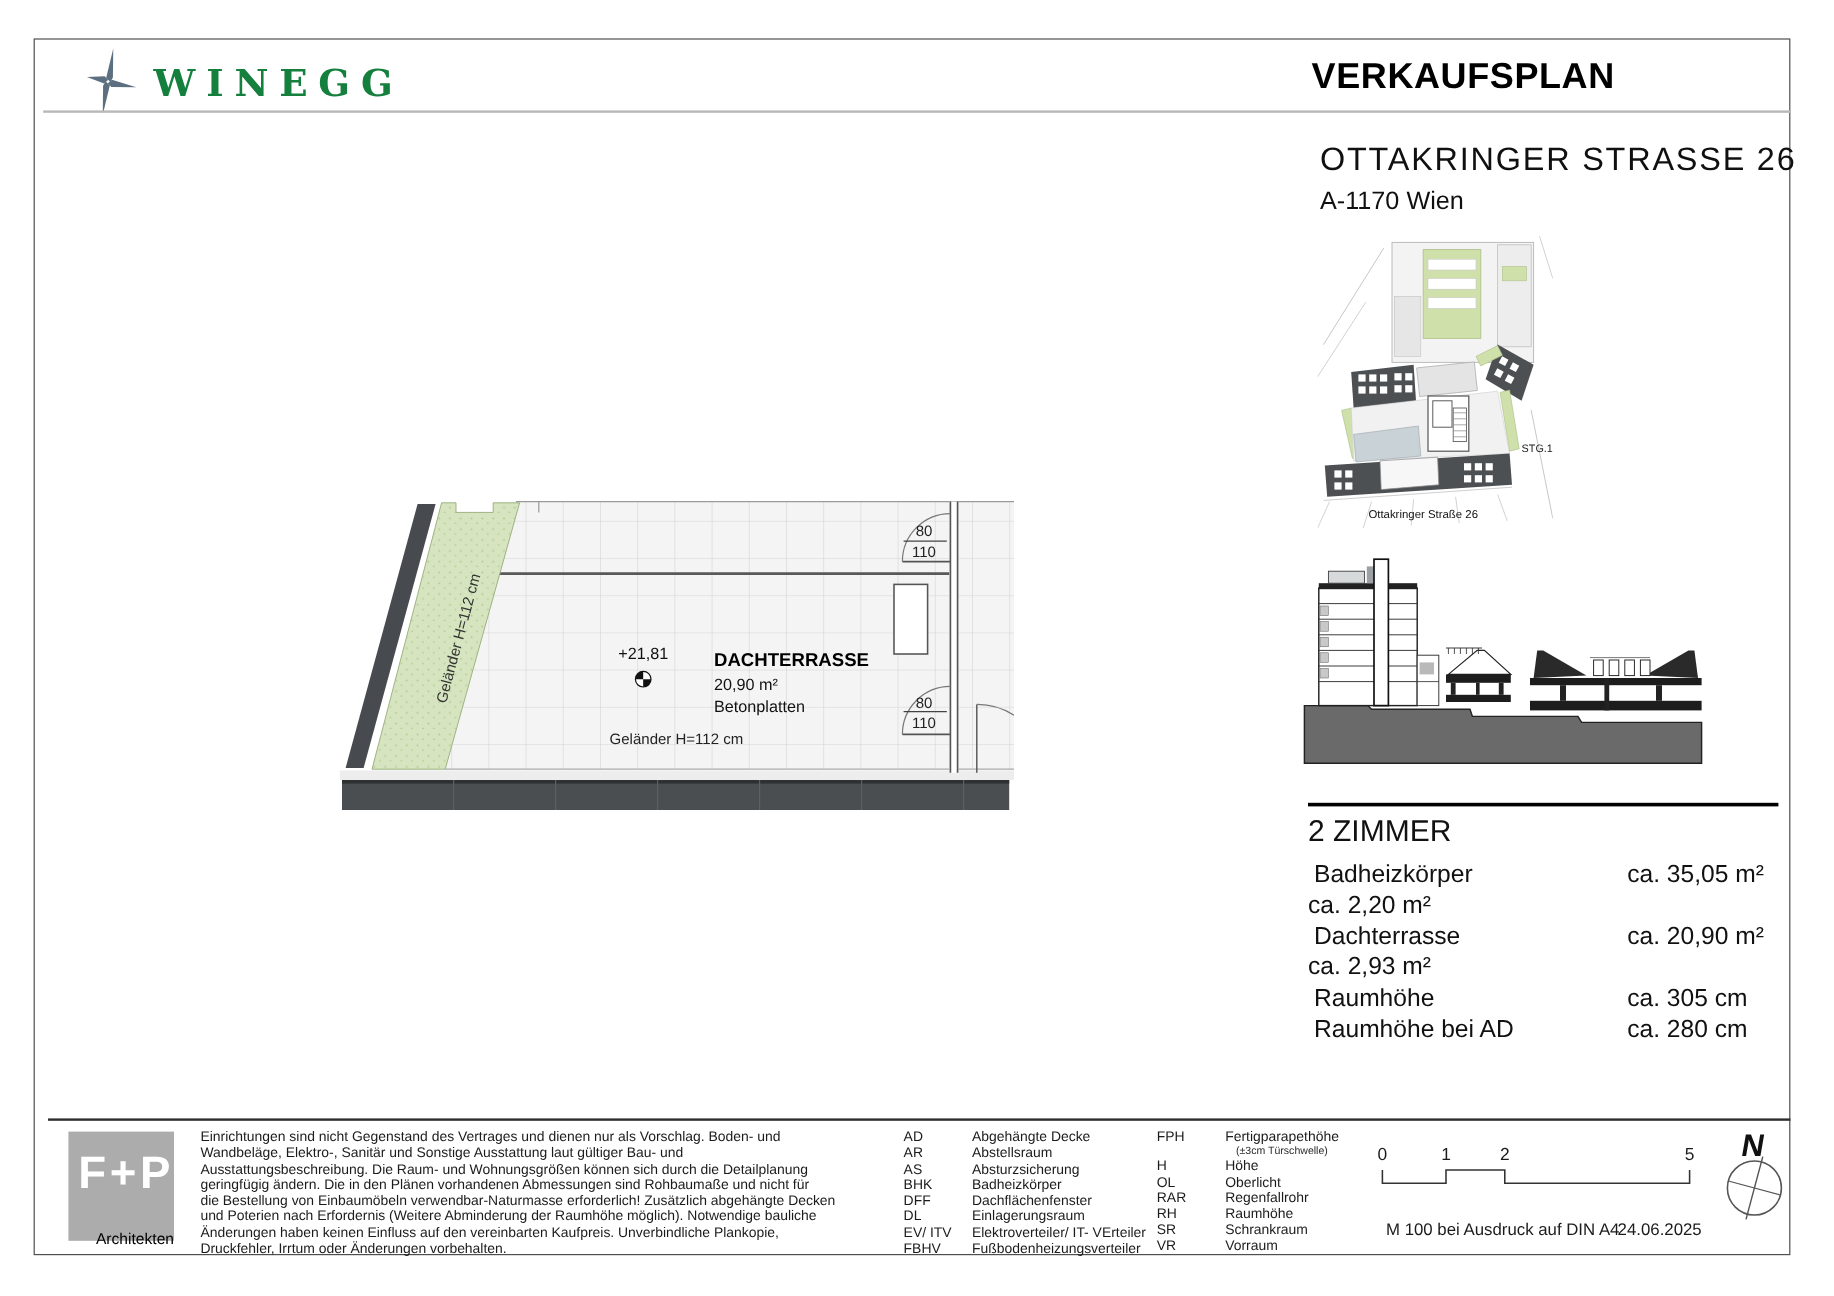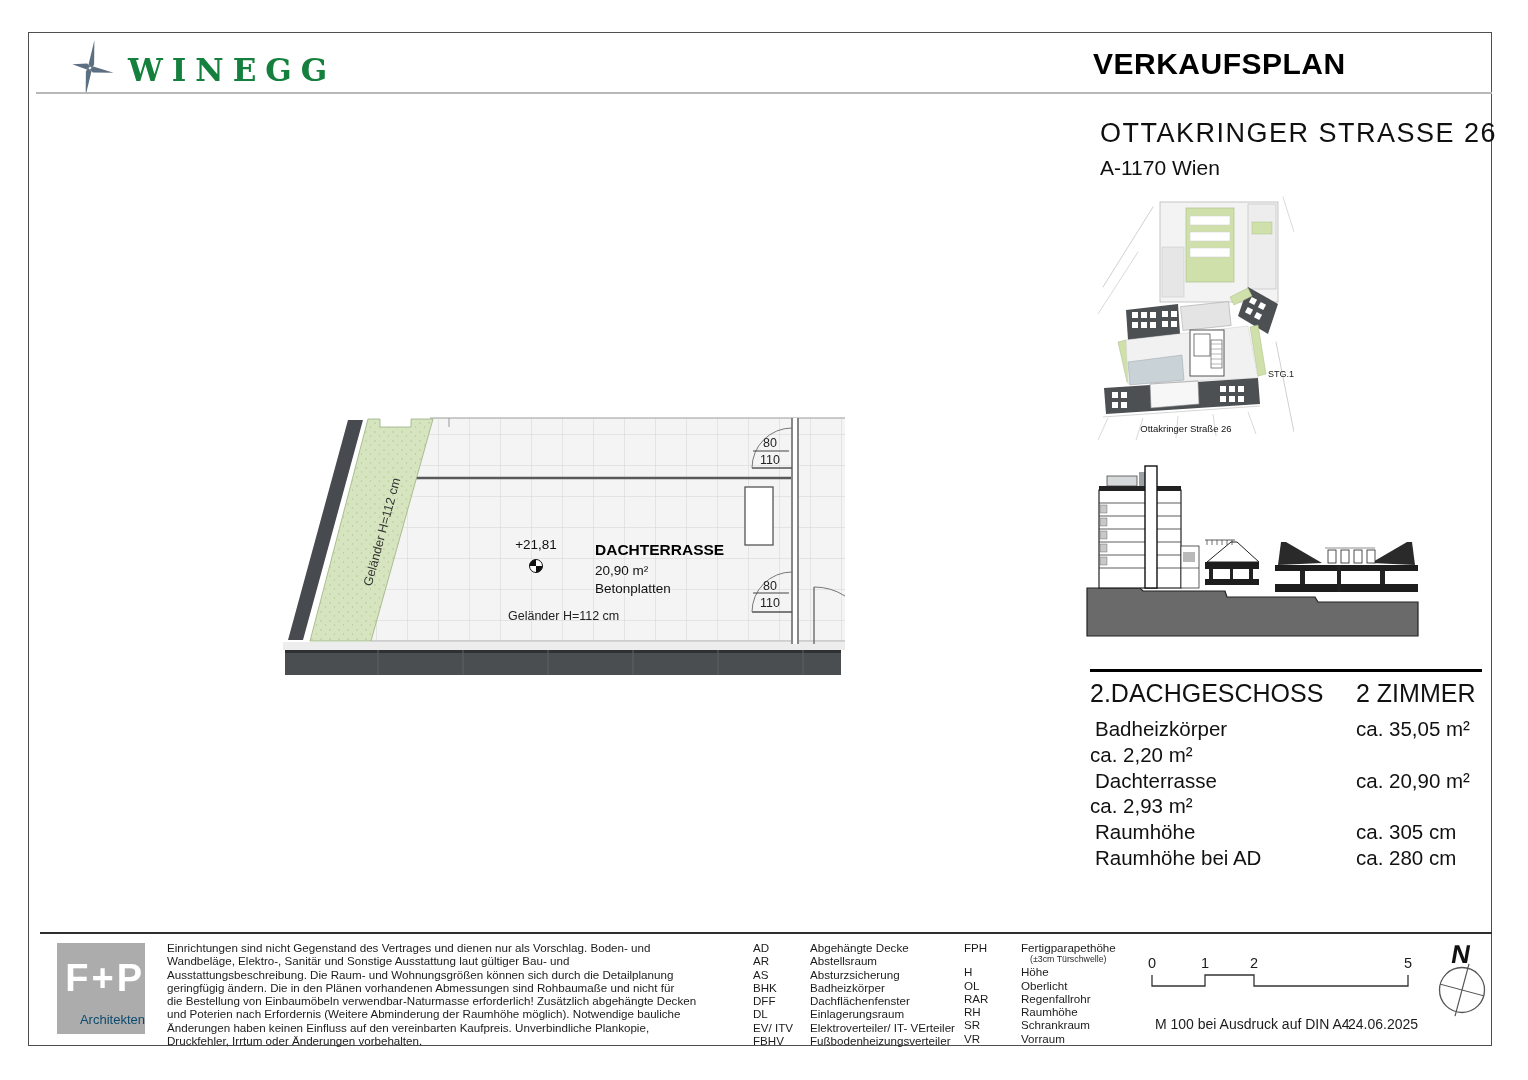--- a/index.html
+++ b/index.html
@@ -265,7 +265,6 @@
   <div class="unit">
     <div class="unit-rule"></div>
     <div class="unit-row2">
-      <span class="floor-label">2.DACHGESCHOSS</span>
       <span class="rooms-label">2 ZIMMER</span>
     </div>
     <div class="spec-row">

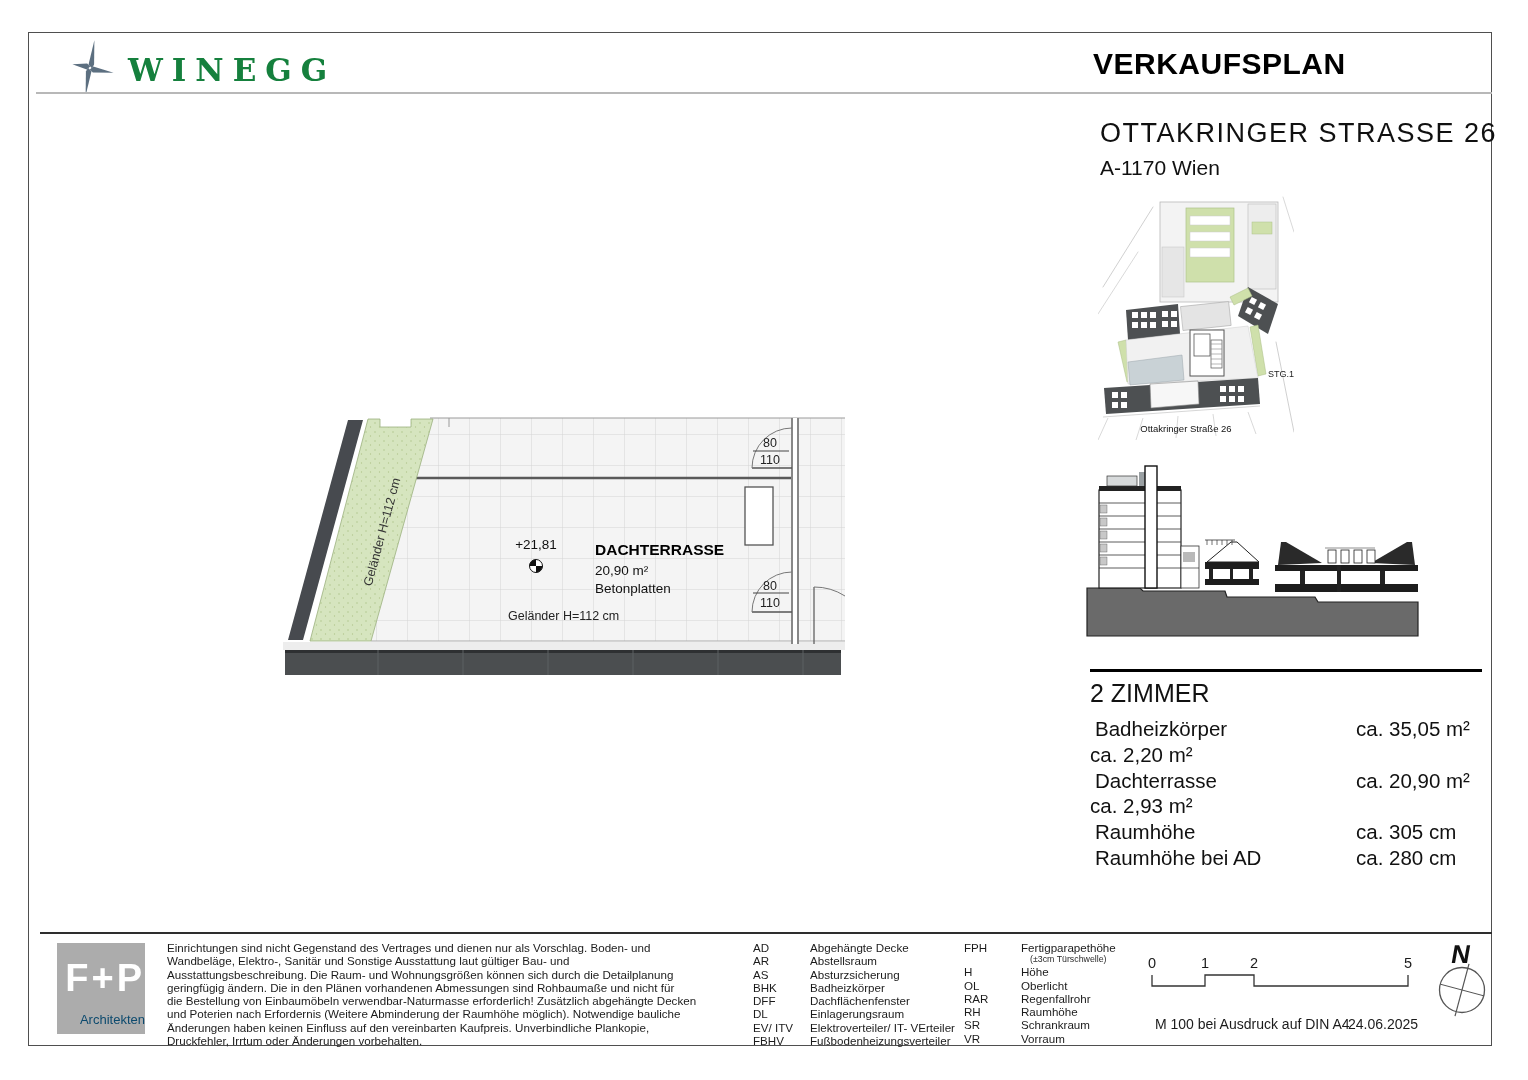--- a/index.html
+++ b/index.html
@@ -35,7 +35,7 @@
   .footer-rule{position:absolute;left:40px;top:932px;width:1452px;height:2px;background:#2e2e2e;}
   .fp-logo{position:absolute;left:57px;top:943px;width:88px;height:91px;background:#acacac;text-align:right;}
   .fp-main{font-size:38px;font-weight:bold;color:#ffffff;letter-spacing:3px;margin-top:14px;}
-  .fp-sub{font-size:13px;color:#0c4a6e;margin-top:12px;}
+  .fp-sub{font-size:13px;color:#000000;margin-top:25px;}
   .disclaimer{position:absolute;left:167px;top:941px;width:600px;font-size:11.6px;line-height:13.3px;
         color:#1b1b1b;white-space:pre-line;}
   .legend{position:absolute;top:941px;font-size:11.6px;line-height:13.3px;color:#1b1b1b;}

